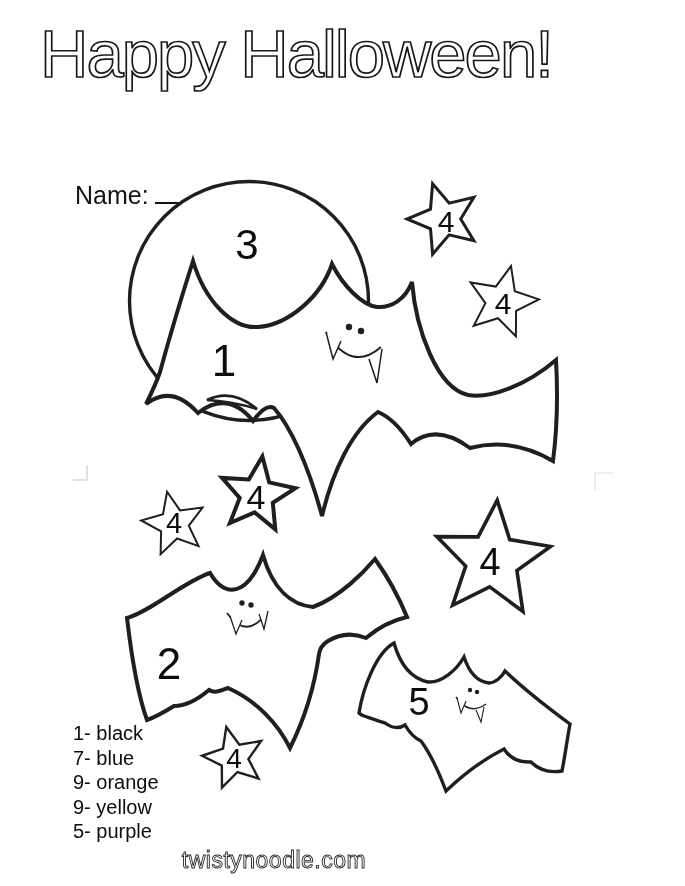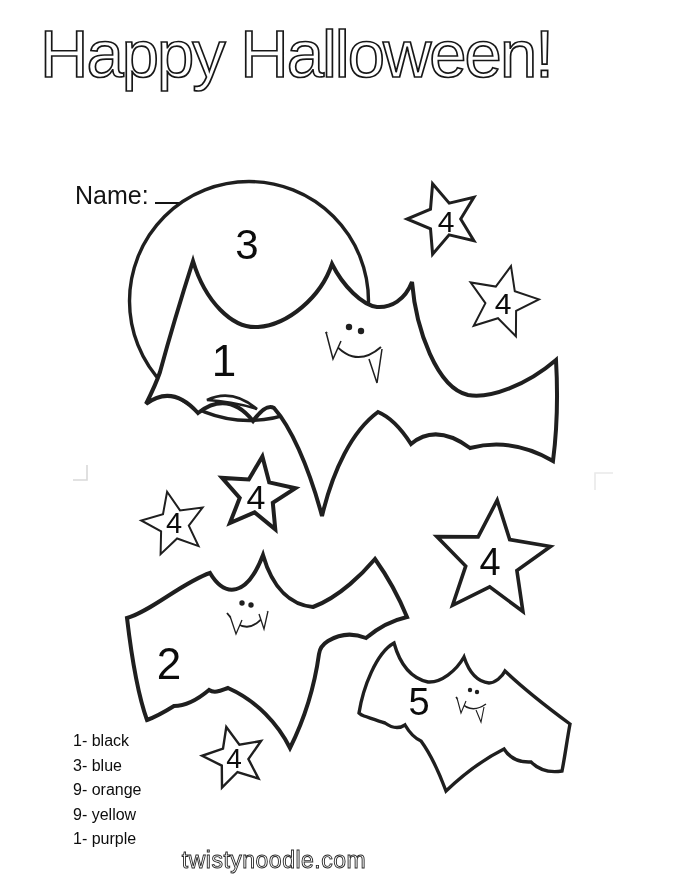--- a/index.html
+++ b/index.html
@@ -13,7 +13,7 @@
   .name-line{display:inline-block;width:149px;height:19px;margin-left:6px;
              border-bottom:2px solid #141414;vertical-align:baseline;}
   .art{position:absolute;left:0;top:0;}
-  .legend{position:absolute;left:73px;top:721px;font-size:16px;line-height:24.5px;color:#0d0d0d;margin-top:8px;}
+  .legend{position:absolute;left:73px;top:721px;font-size:20px;line-height:24.5px;color:#0d0d0d;}
   .footer{position:absolute;left:0;top:847px;width:548px;text-align:center;
           font-size:23px;color:transparent;-webkit-text-fill-color:transparent;
           -webkit-text-stroke:0.9px #2a2a2a;letter-spacing:0.5px;}

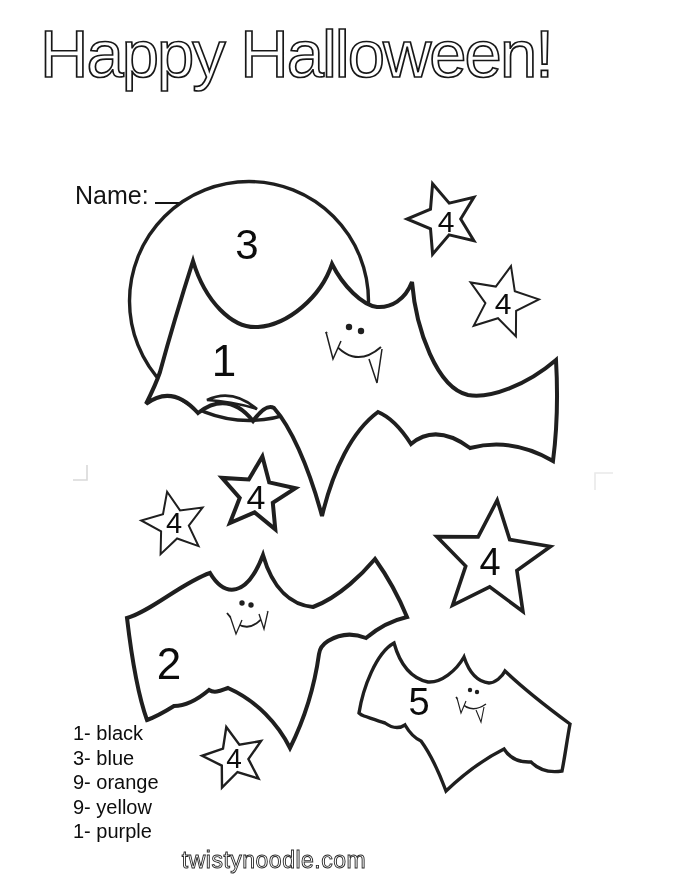--- a/index.html
+++ b/index.html
@@ -132,7 +132,7 @@
 
   <div class="legend">
     <div>1- black</div>
-    <div>3- blue</div>
+    <div>7- blue</div>
     <div>9- orange</div>
     <div>9- yellow</div>
     <div>1- purple</div>

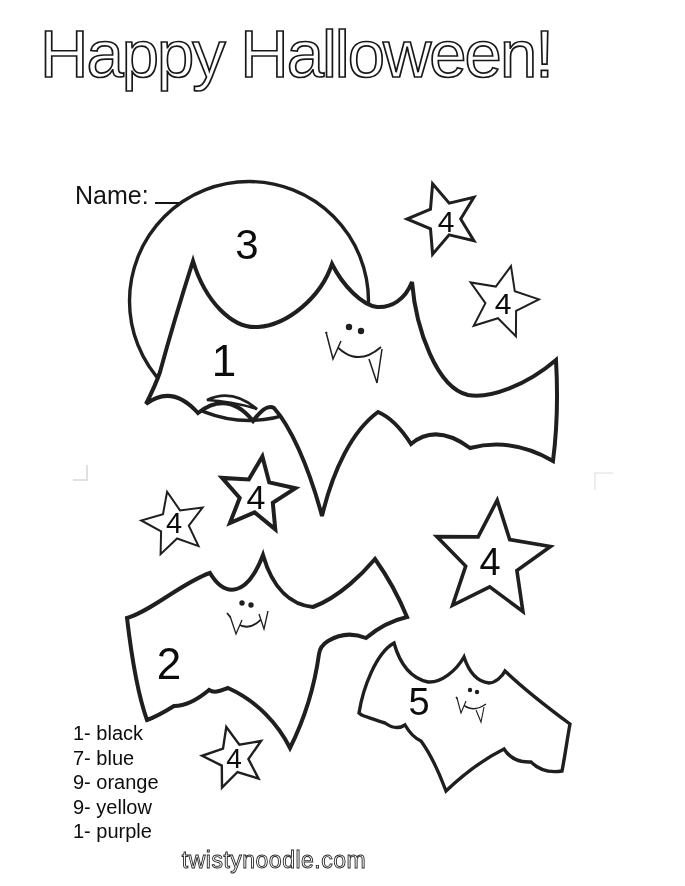--- a/index.html
+++ b/index.html
@@ -135,7 +135,7 @@
     <div>7- blue</div>
     <div>9- orange</div>
     <div>9- yellow</div>
-    <div>1- purple</div>
+    <div>5- purple</div>
   </div>
 
   <div class="footer">twistynoodle.com</div>

